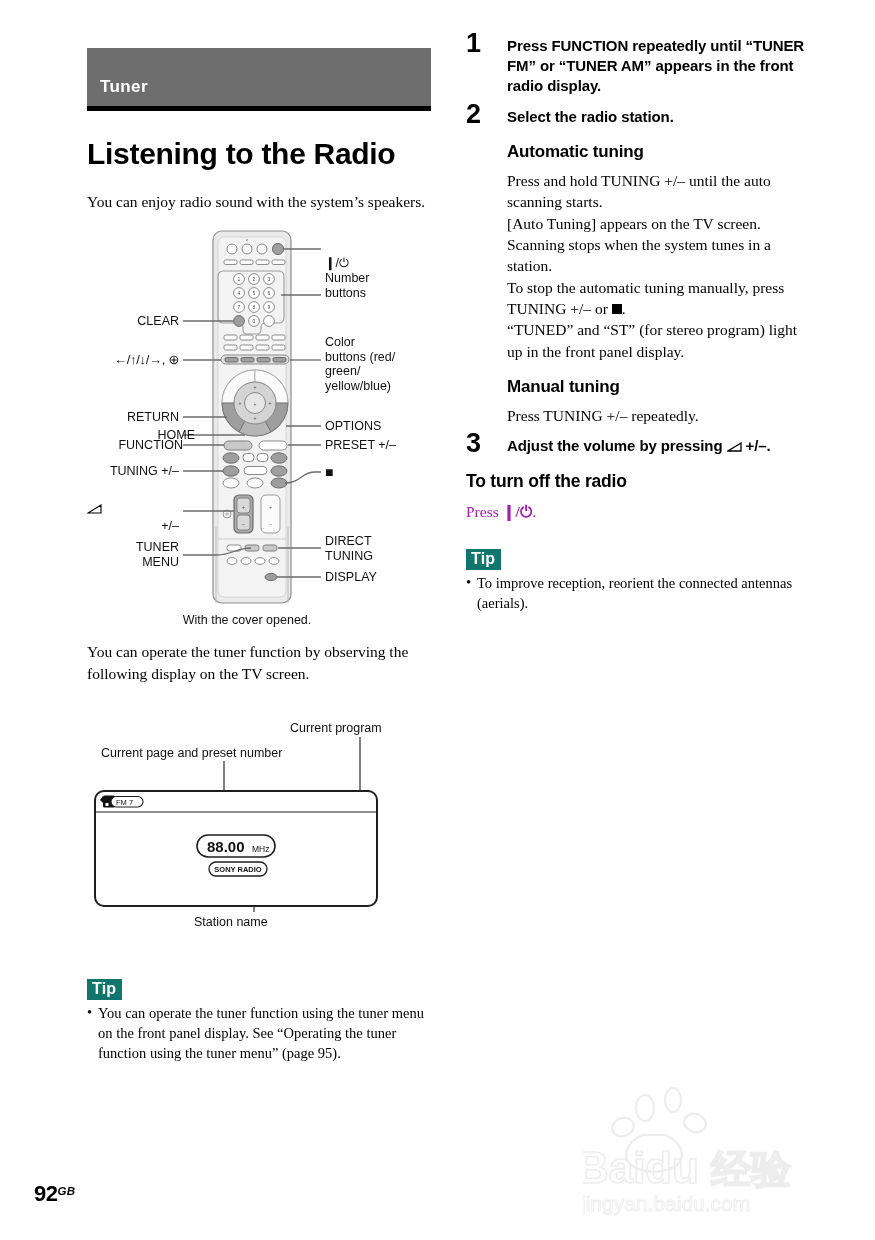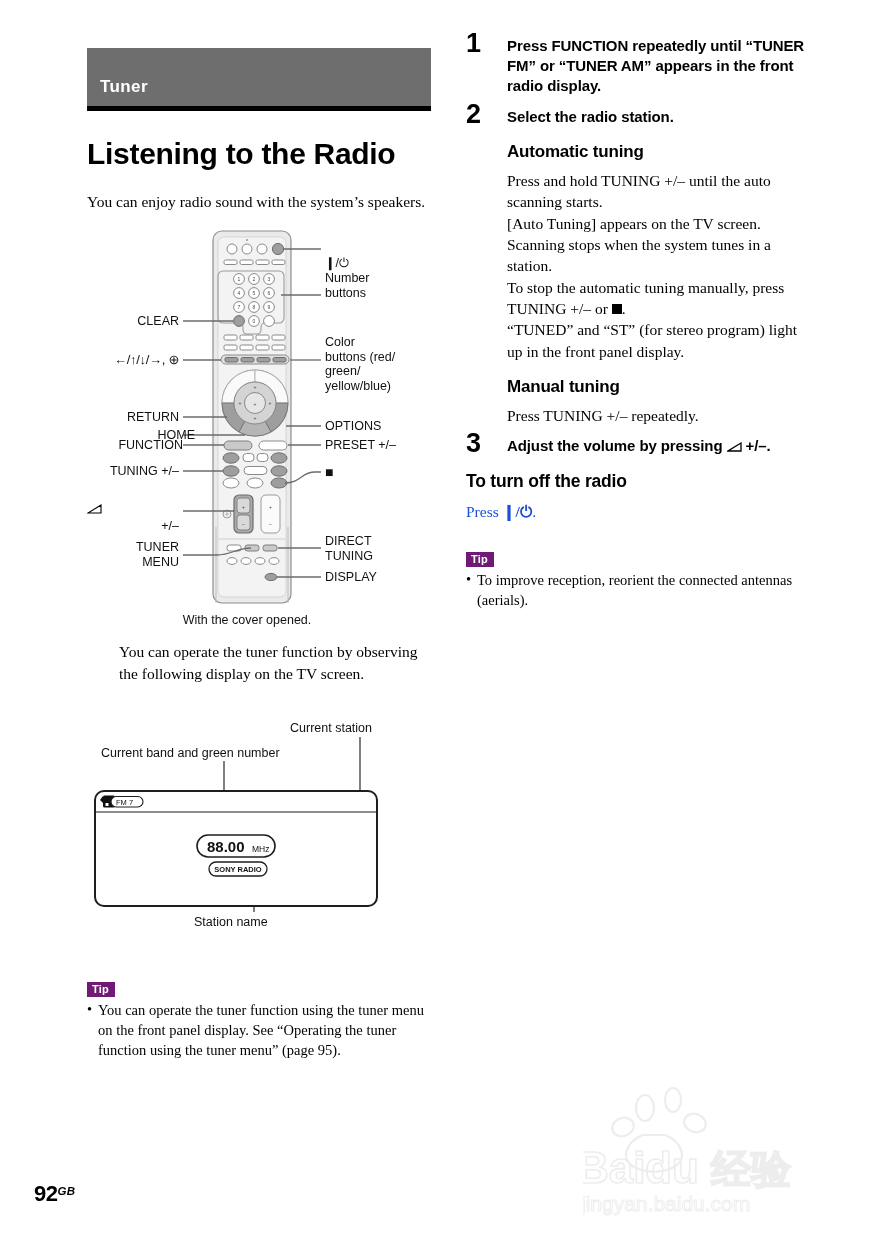--- a/index.html
+++ b/index.html
@@ -86,7 +86,7 @@
   }
   p.body{
     font-family:"Liberation Serif", serif;font-size:15.5px;line-height:1.4;
-    margin:0;color:#1d4ed8;
+    margin:0;color:#a21caf;
   }
   .gap-sm{height:9px;}
 

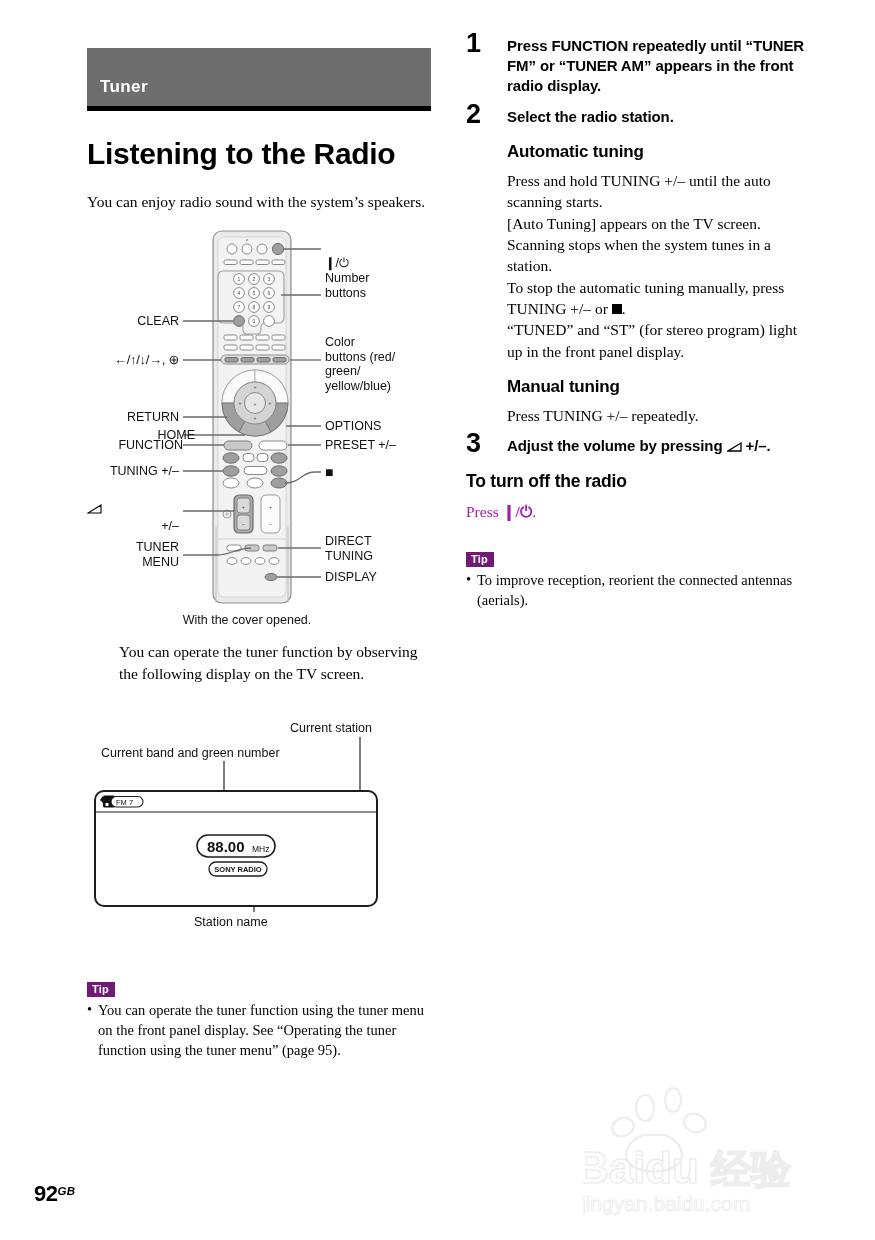--- a/index.html
+++ b/index.html
@@ -52,7 +52,7 @@
 
   
   .tip-tag{
-    display:inline-block;background:#701a75;color:#fff;font-size:11px;
+    display:inline-block;background:#0f766e;color:#fff;font-size:16px;
     font-weight:bold;padding:1px 6px 2px 5px;letter-spacing:.2px;text-align:center;
   }
   ul.tip{margin:3px 0 0 0;padding:0;list-style:none;}

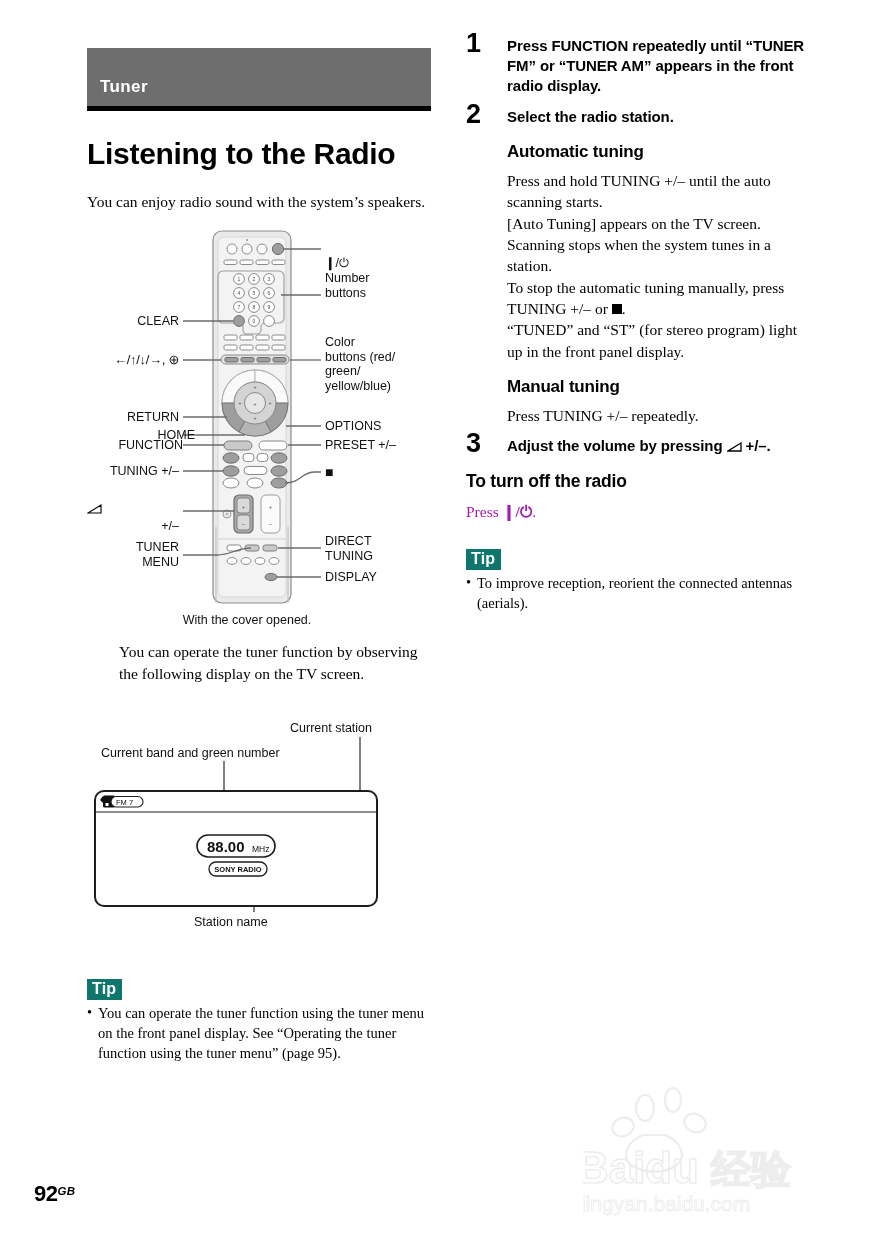--- a/index.html
+++ b/index.html
@@ -295,7 +295,7 @@
       <div class="caption" style="position:absolute;left:0;top:382px;width:320px;">With the cover opened.</div>
     </div>
 
-    <p class="serif" style="margin-top:14px;margin-left:32px;">You can operate the tuner function by observing the following display on the TV screen.</p>
+    <p class="serif" style="margin-top:14px;">You can operate the tuner function by observing the following display on the TV screen.</p>
 
     <div class="tv-fig">
       <svg width="344" height="258" viewBox="0 0 344 258">

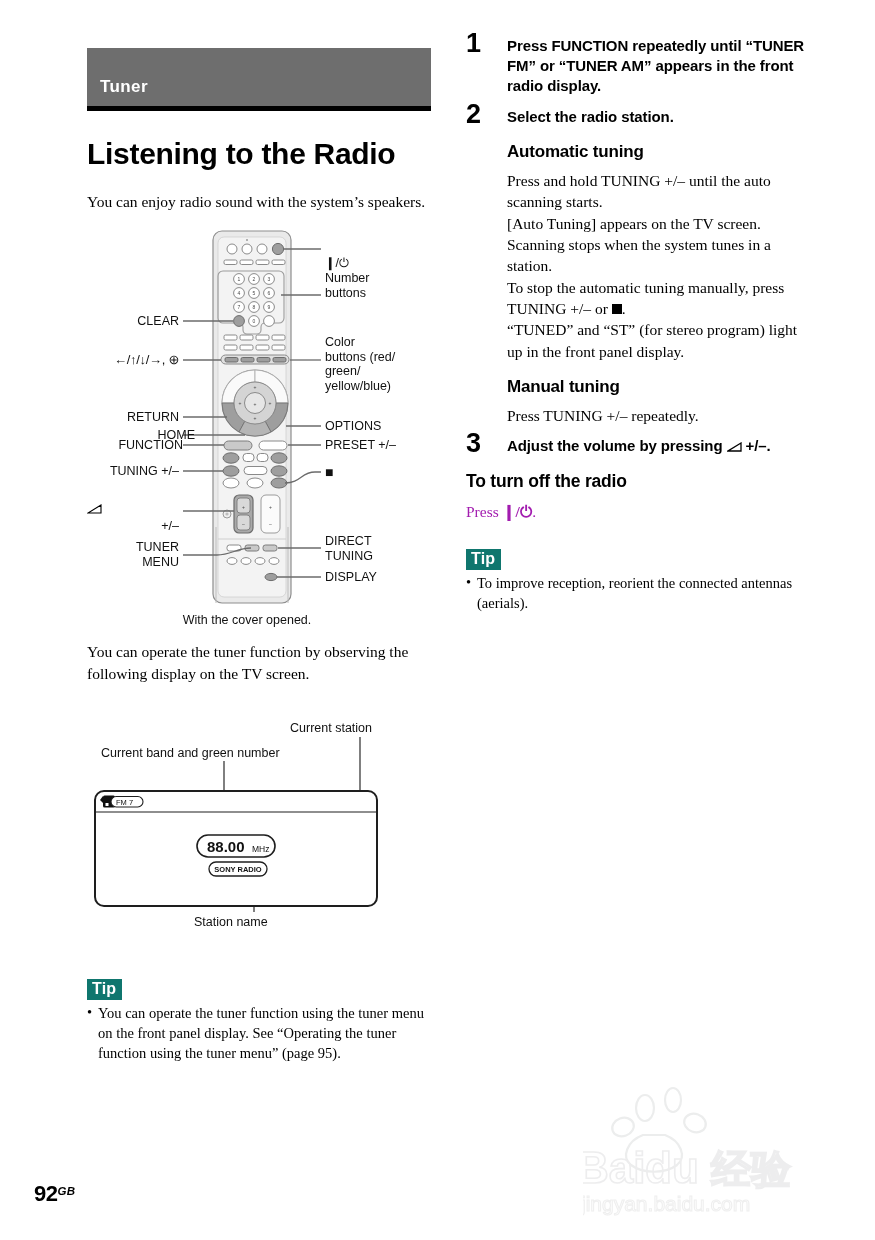--- a/index.html
+++ b/index.html
@@ -324,7 +324,7 @@
         <text x="151" y="173" text-anchor="middle" font-family="Liberation Sans, sans-serif" font-size="7.5" font-weight="bold" fill="#111">SONY RADIO</text>
       </svg>
 
-      <div class="fig-label" style="left:203px;top:22px;">Current station</div>
+      <div class="fig-label" style="left:203px;top:22px;">Current program</div>
       <div class="fig-label" style="left:14px;top:47px;">Current band and green number</div>
       <div class="fig-label" style="left:107px;top:216px;">Station name</div>
     </div>

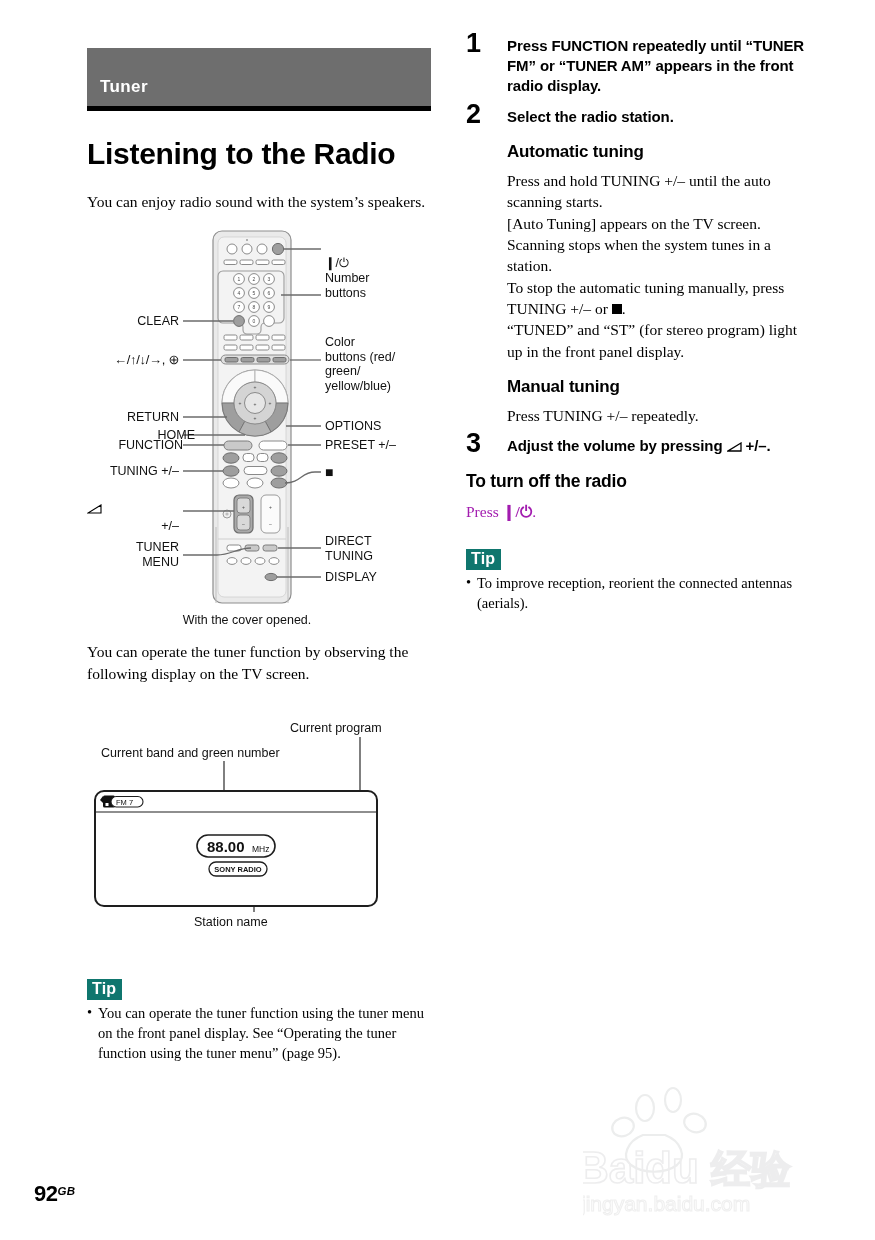--- a/index.html
+++ b/index.html
@@ -325,7 +325,7 @@
       </svg>
 
       <div class="fig-label" style="left:203px;top:22px;">Current program</div>
-      <div class="fig-label" style="left:14px;top:47px;">Current band and green number</div>
+      <div class="fig-label" style="left:14px;top:47px;">Current page and preset number</div>
       <div class="fig-label" style="left:107px;top:216px;">Station name</div>
     </div>
 

